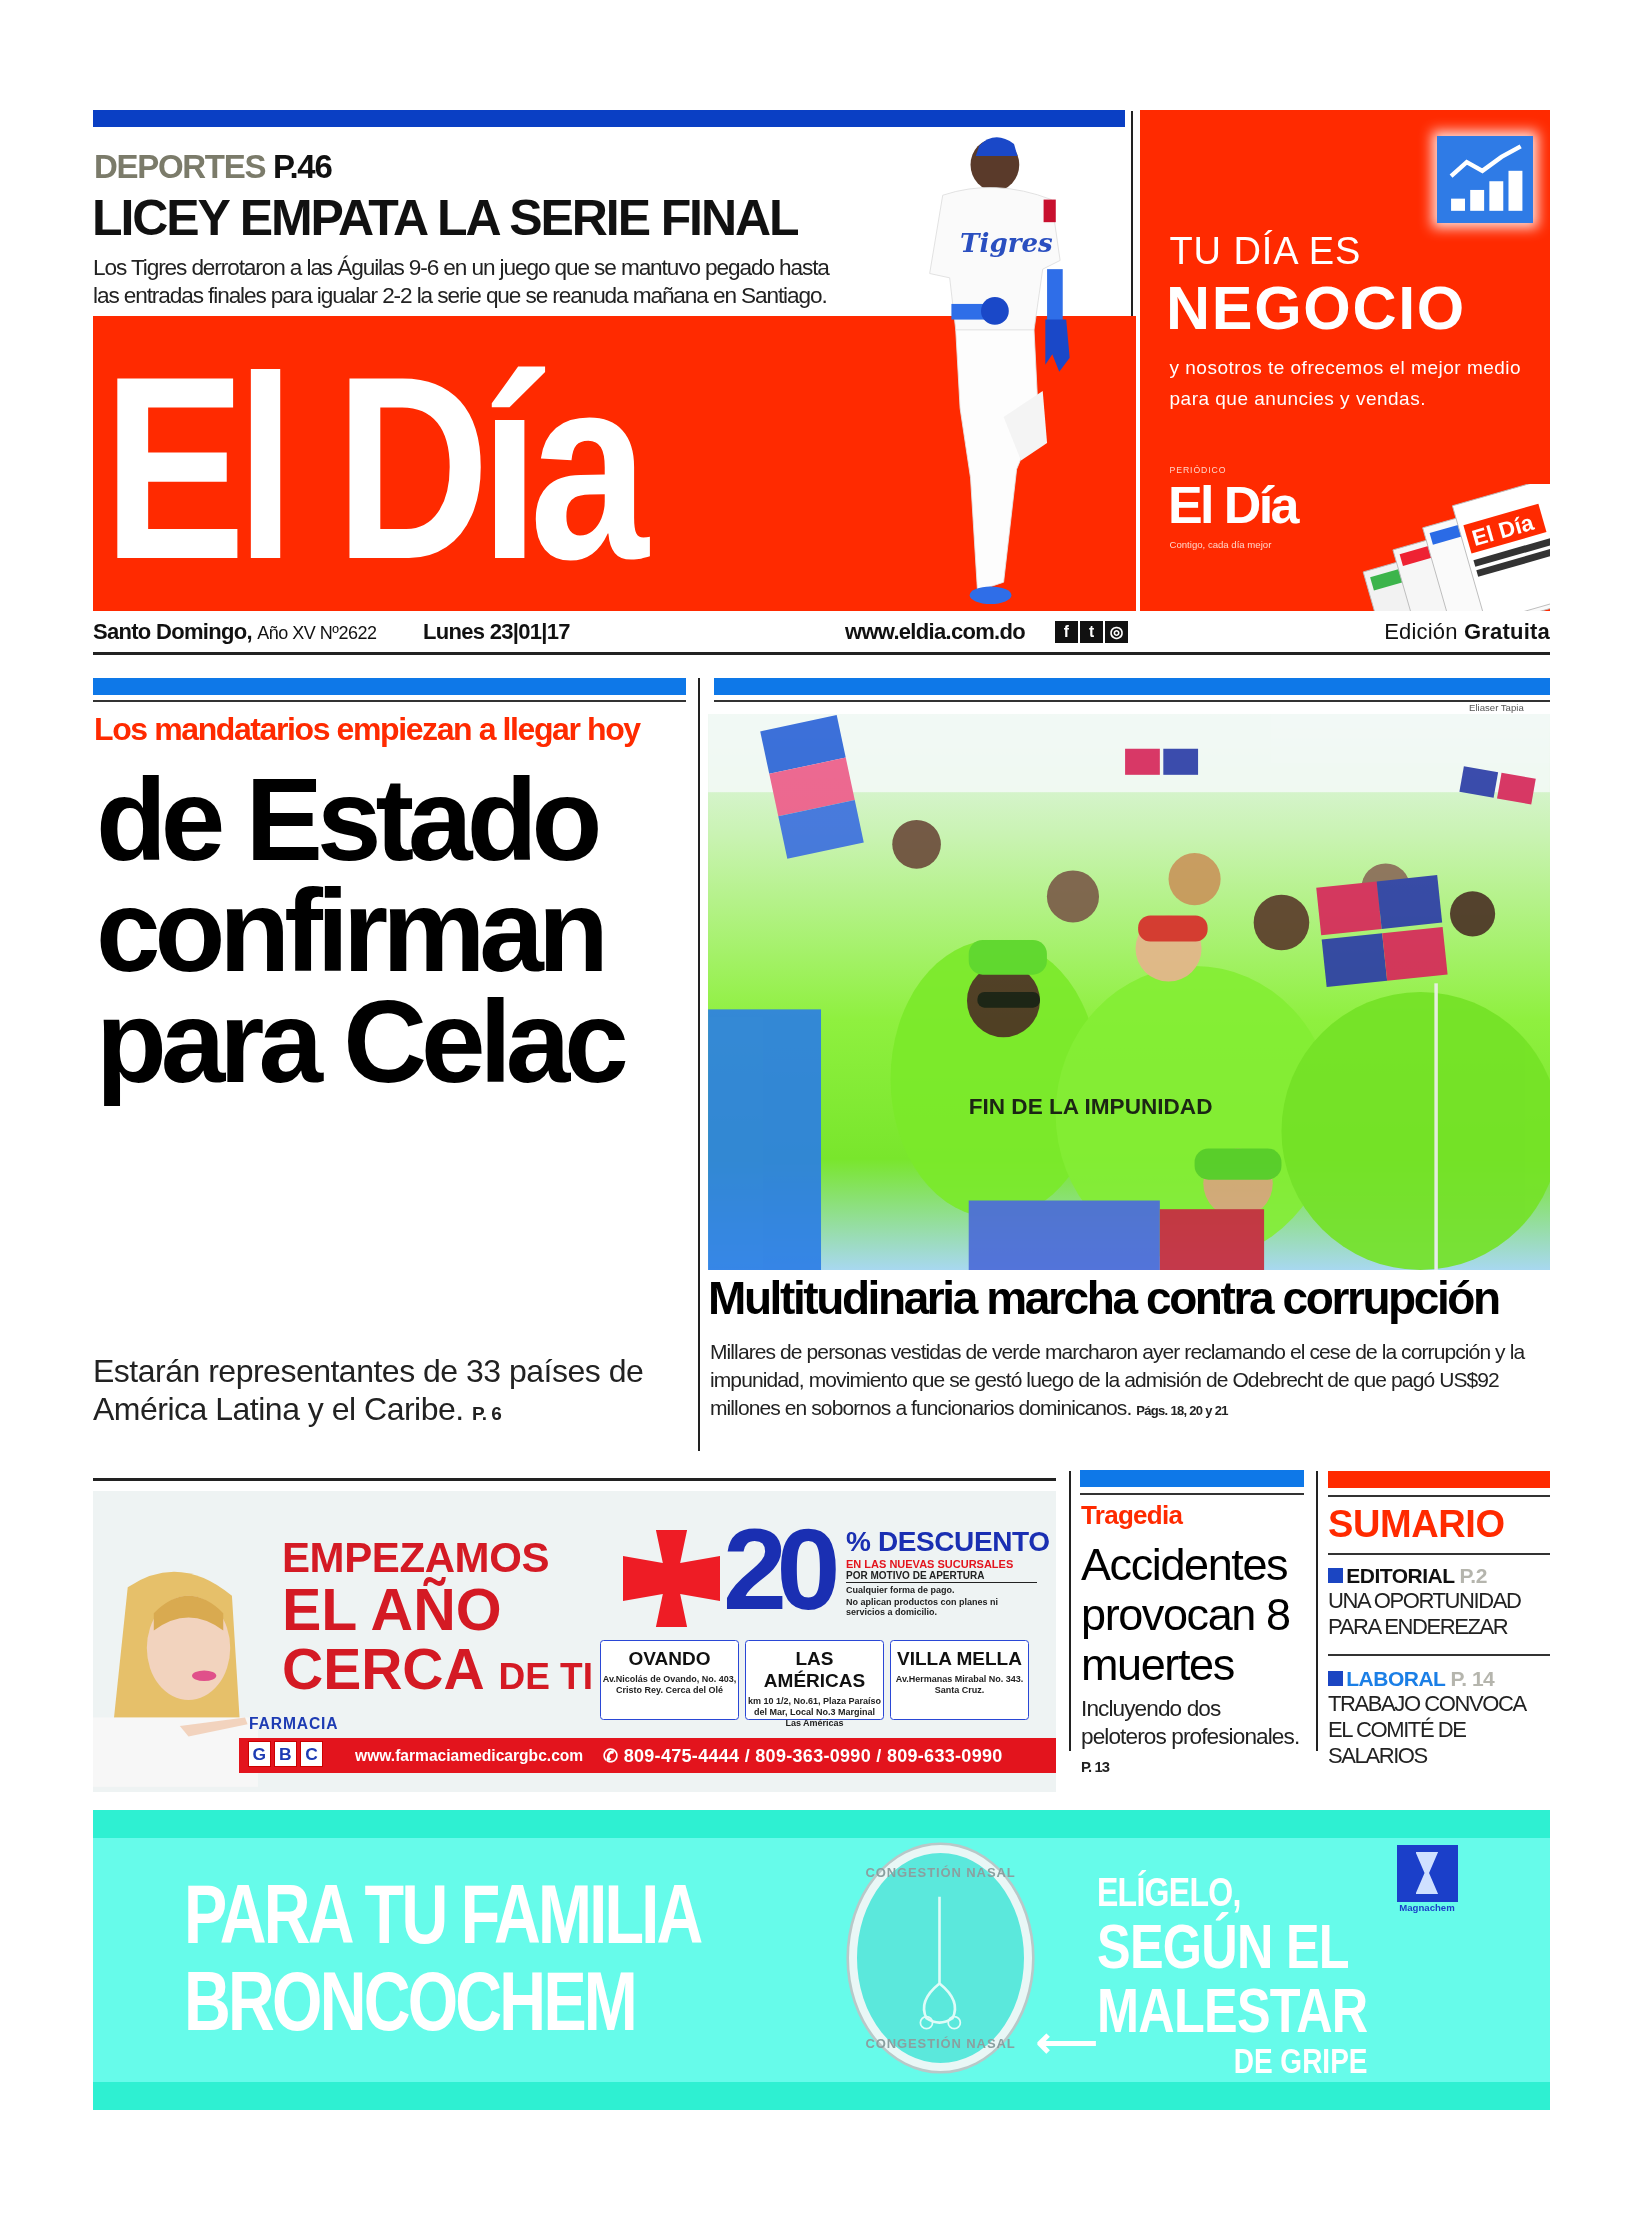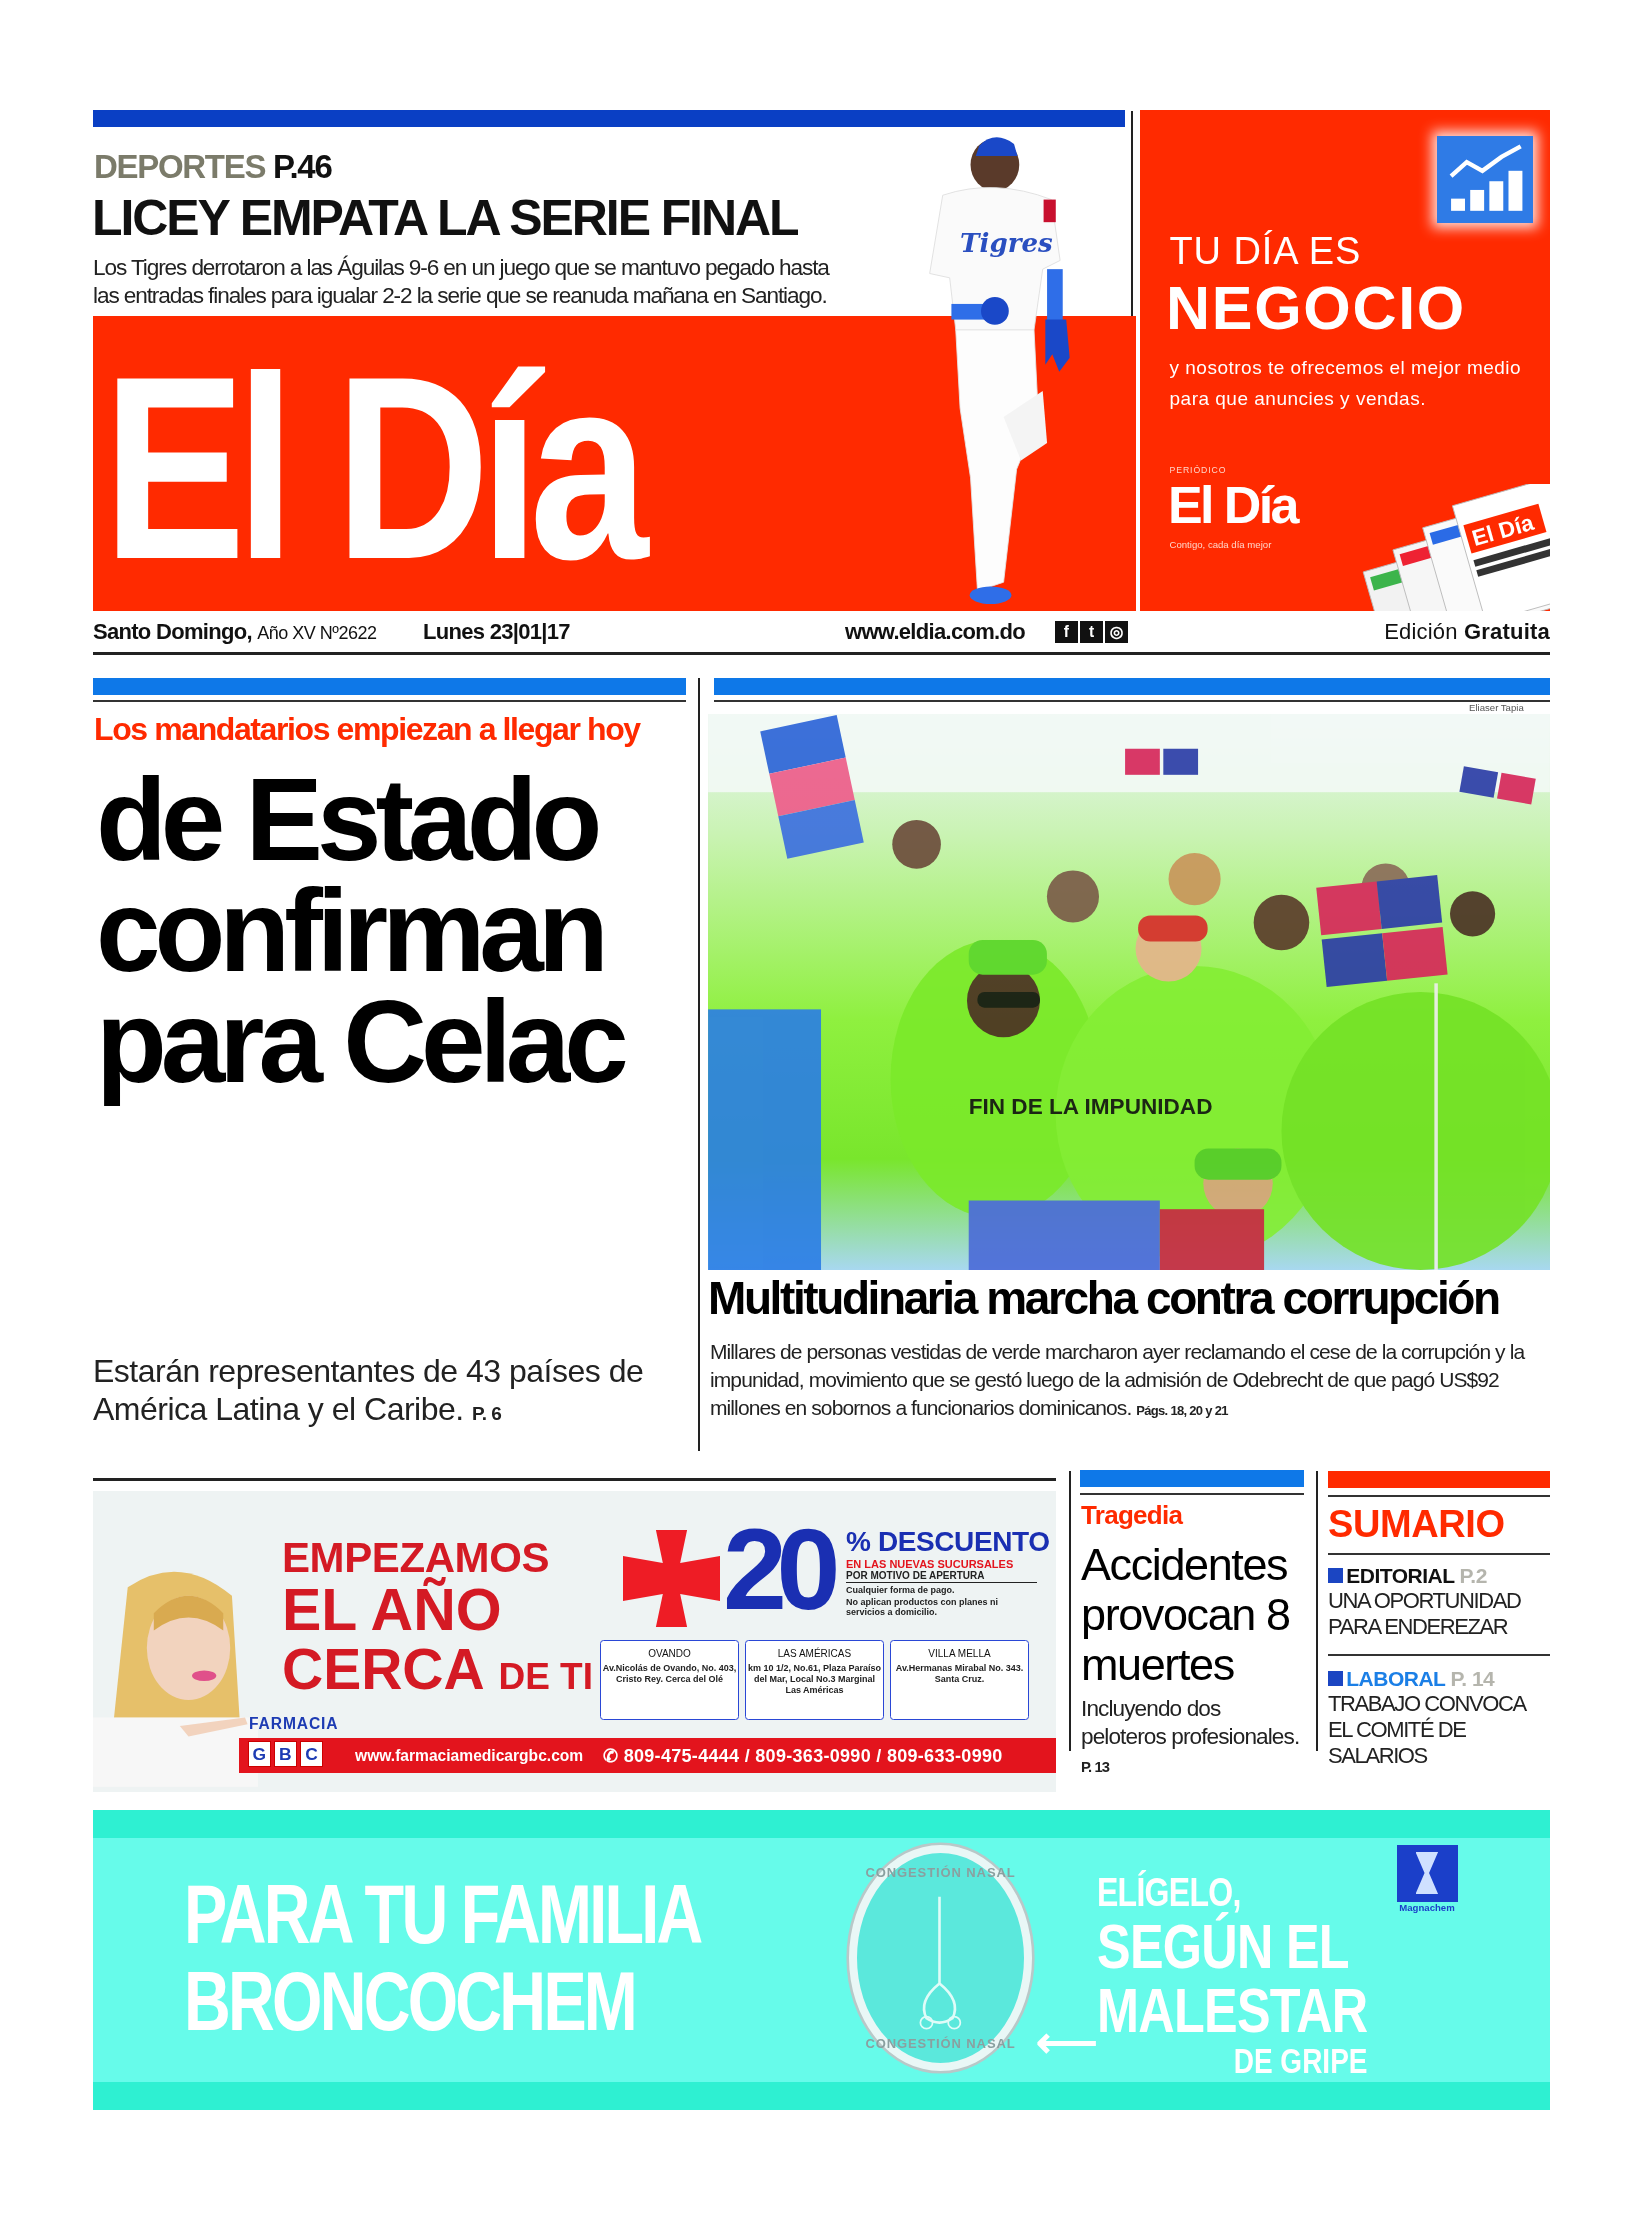--- a/index.html
+++ b/index.html
@@ -228,7 +228,7 @@
   <div>para Celac</div>
 </div>
 <div id="lead-dek" class="abs">
-  <span>Estarán representantes de 43 países de América Latina y el Caribe.</span>
+  <span>Estarán representantes de 33 países de América Latina y el Caribe.</span>
   <span class="pg">P. 6</span>
 </div>
 

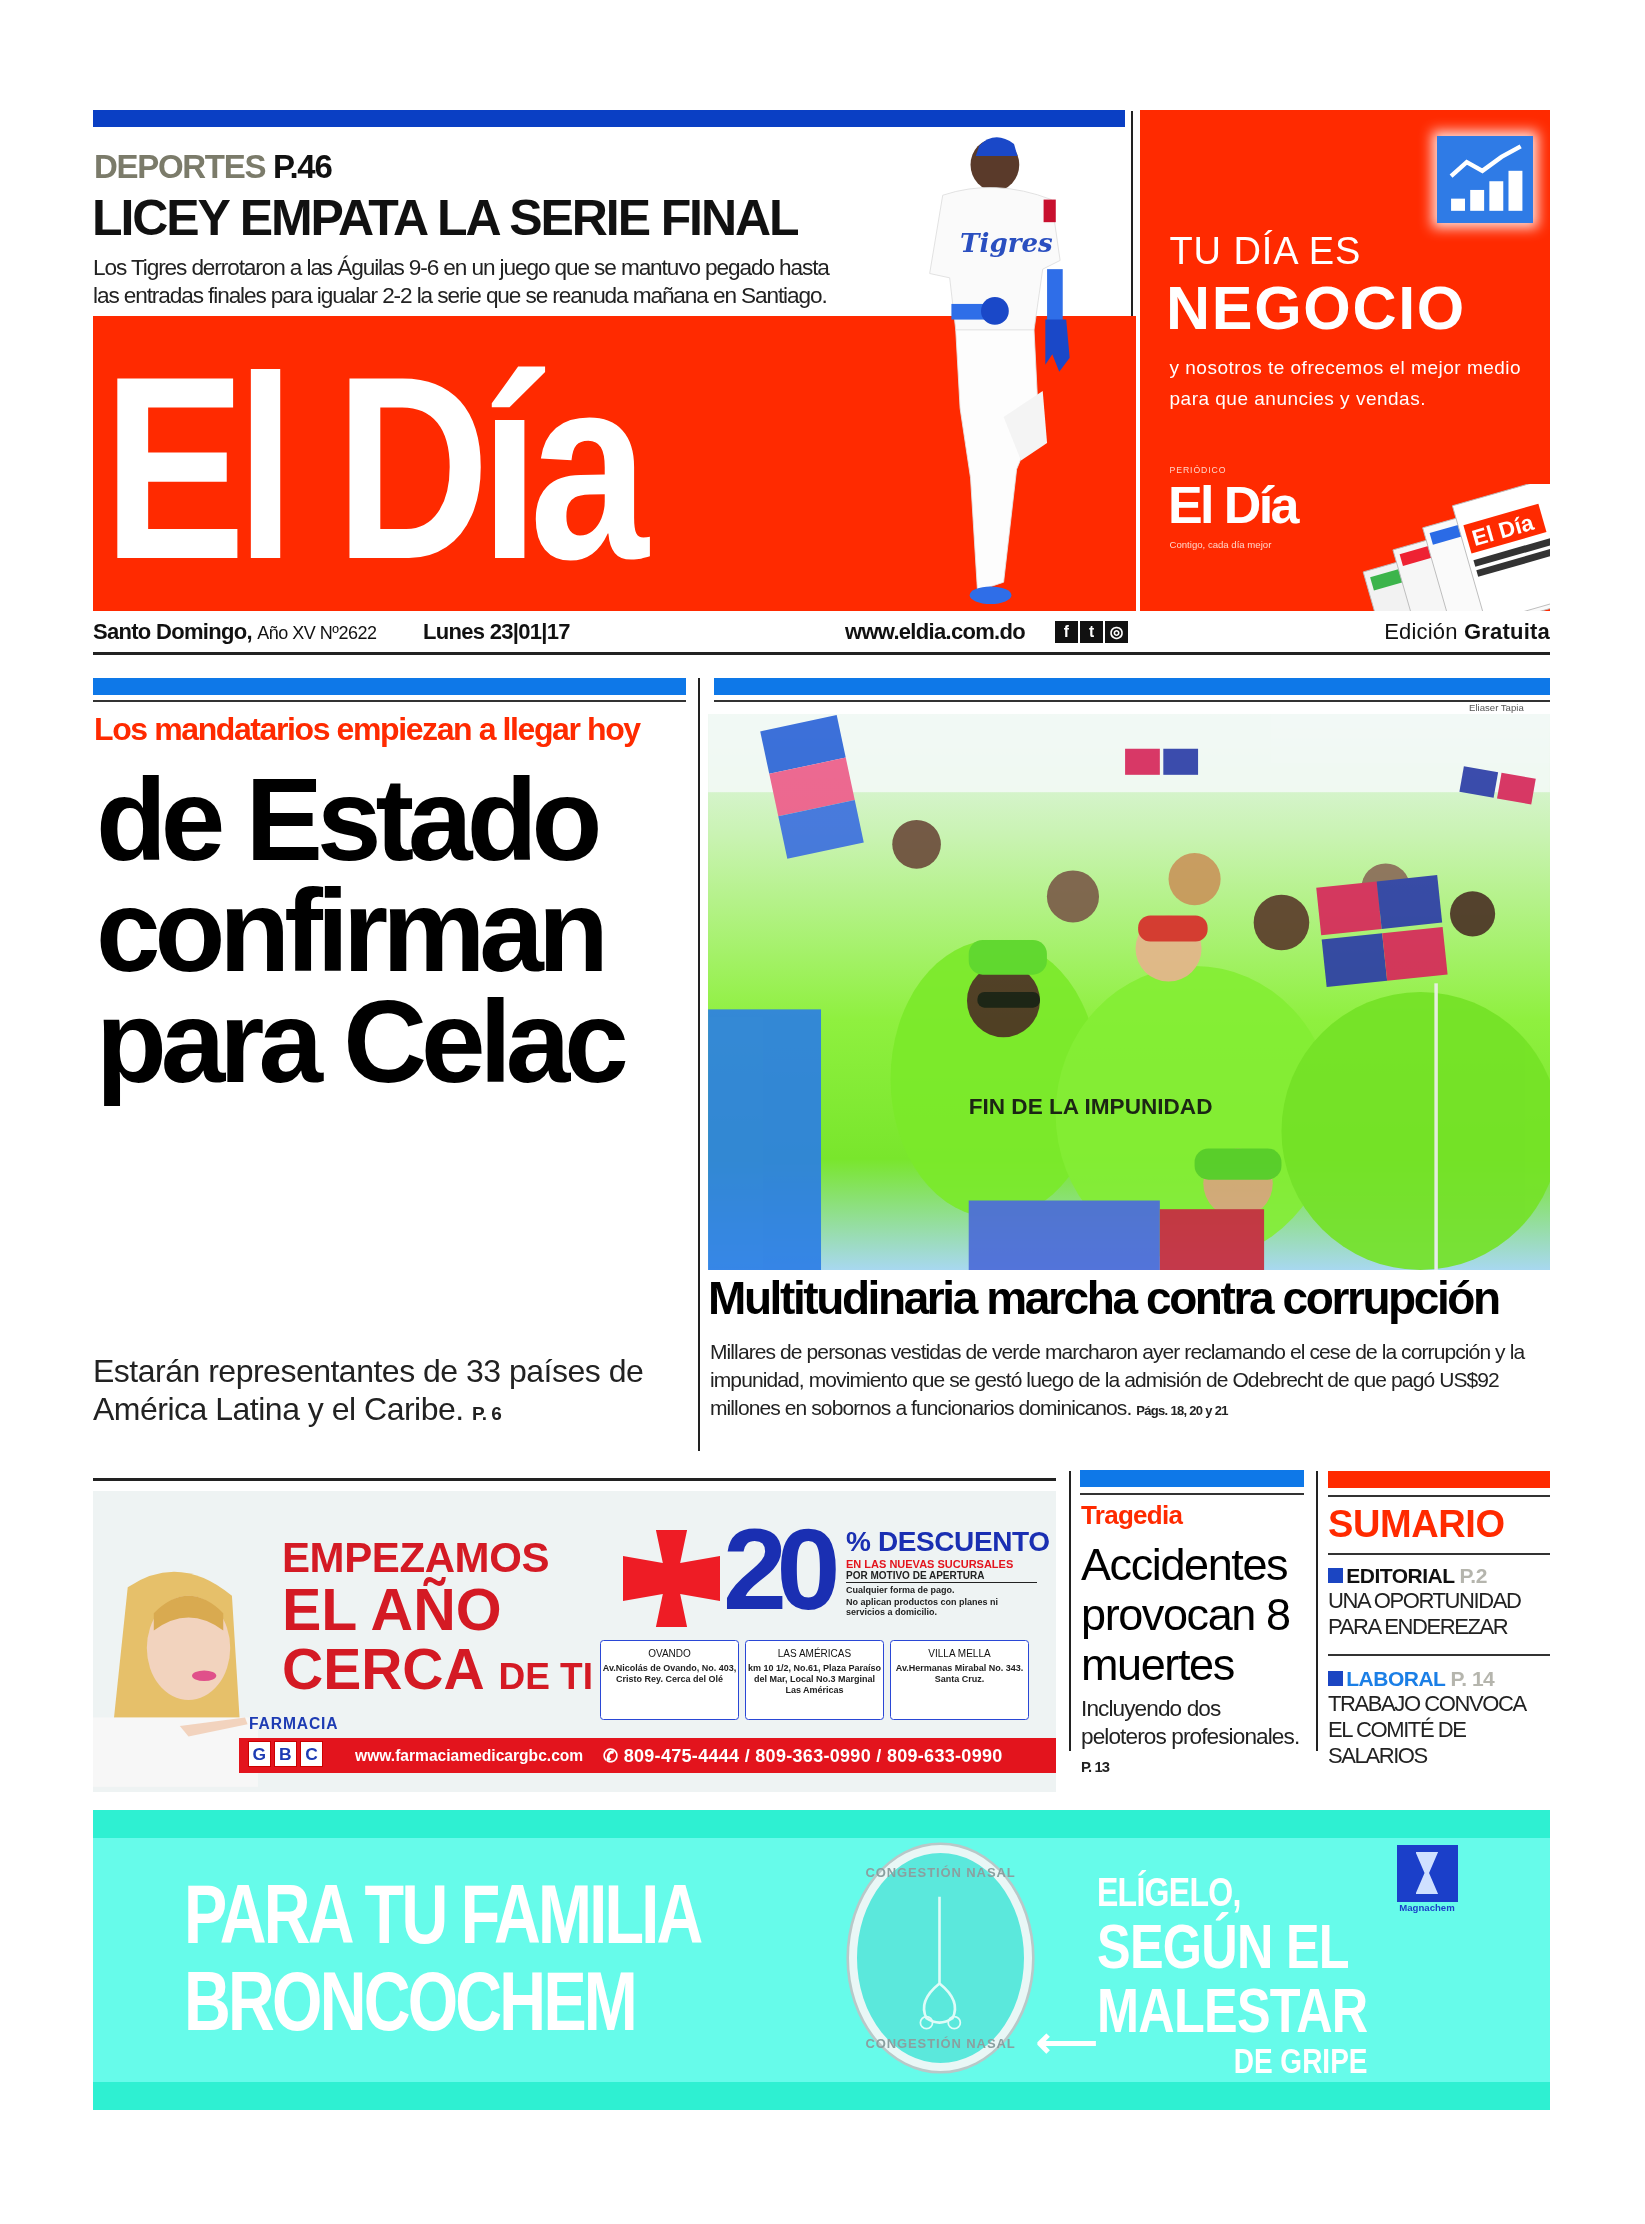--- a/index.html
+++ b/index.html
@@ -92,7 +92,7 @@
   #ph-desc .n { font-size: 9px; font-weight: bold; color: #222; line-height: 10.4px; margin-top: 1.7px; }
   #ph-branches { position: absolute; left: 507px; top: 149px; display: flex; gap: 6px; }
   .branch { width: 139px; height: 80px; border: 1.7px solid #2a47d6; border-radius: 3.5px; background: #fff; text-align: center; padding-top: 7px; }
-  .branch .bn { font-size: 10px; font-weight: normal; color: #111; }
+  .branch .bn { font-size: 19px; font-weight: bold; color: #111; }
   .branch .ba { font-size: 9px; font-weight: bold; color: #222; line-height: 11.3px; margin-top: 3.5px; }
 
   #lower-vdiv1 { left: 1069px; top: 1471px; width: 1.7px; height: 280px; background: #222; }

